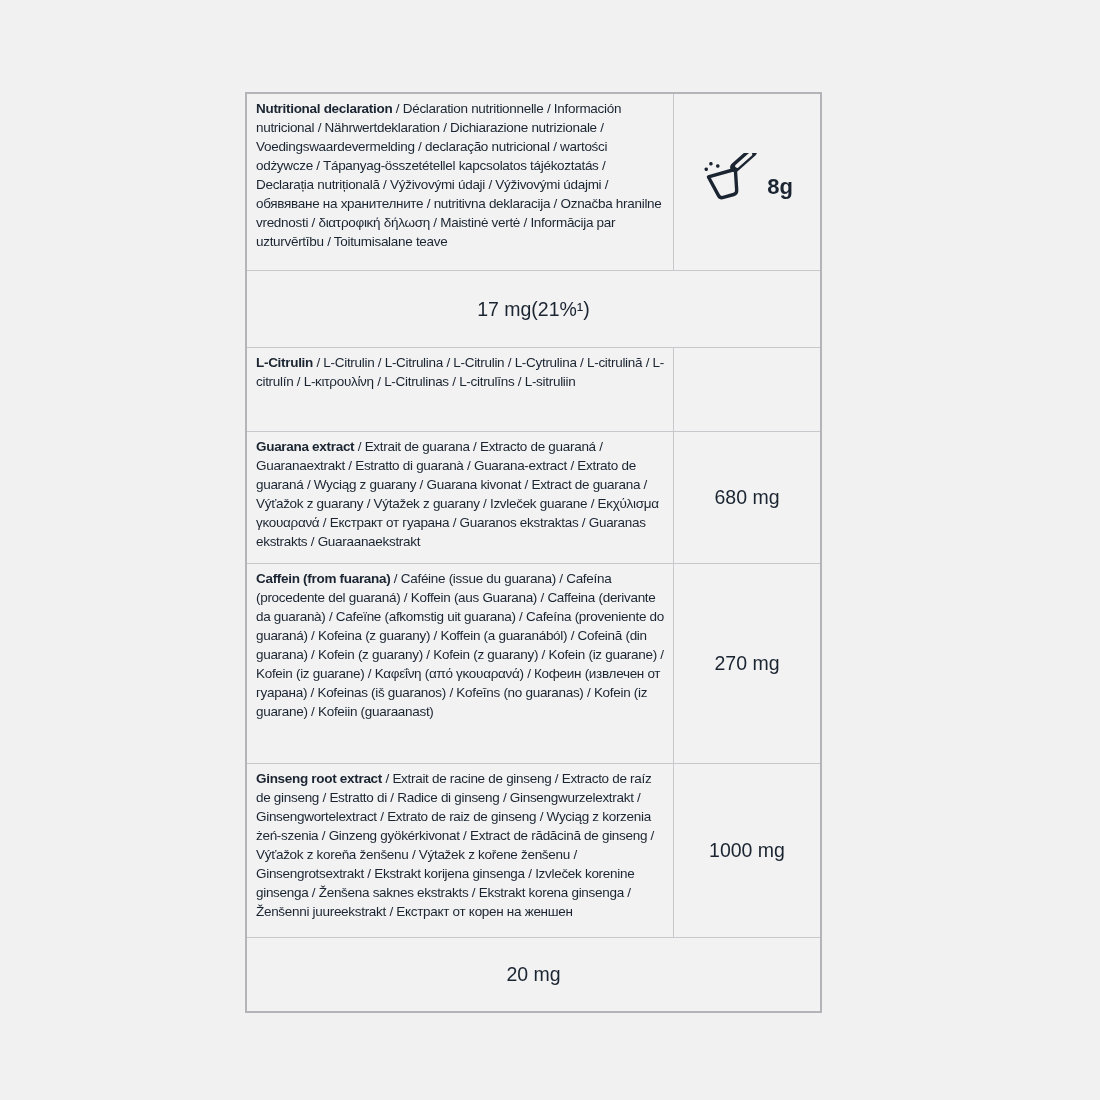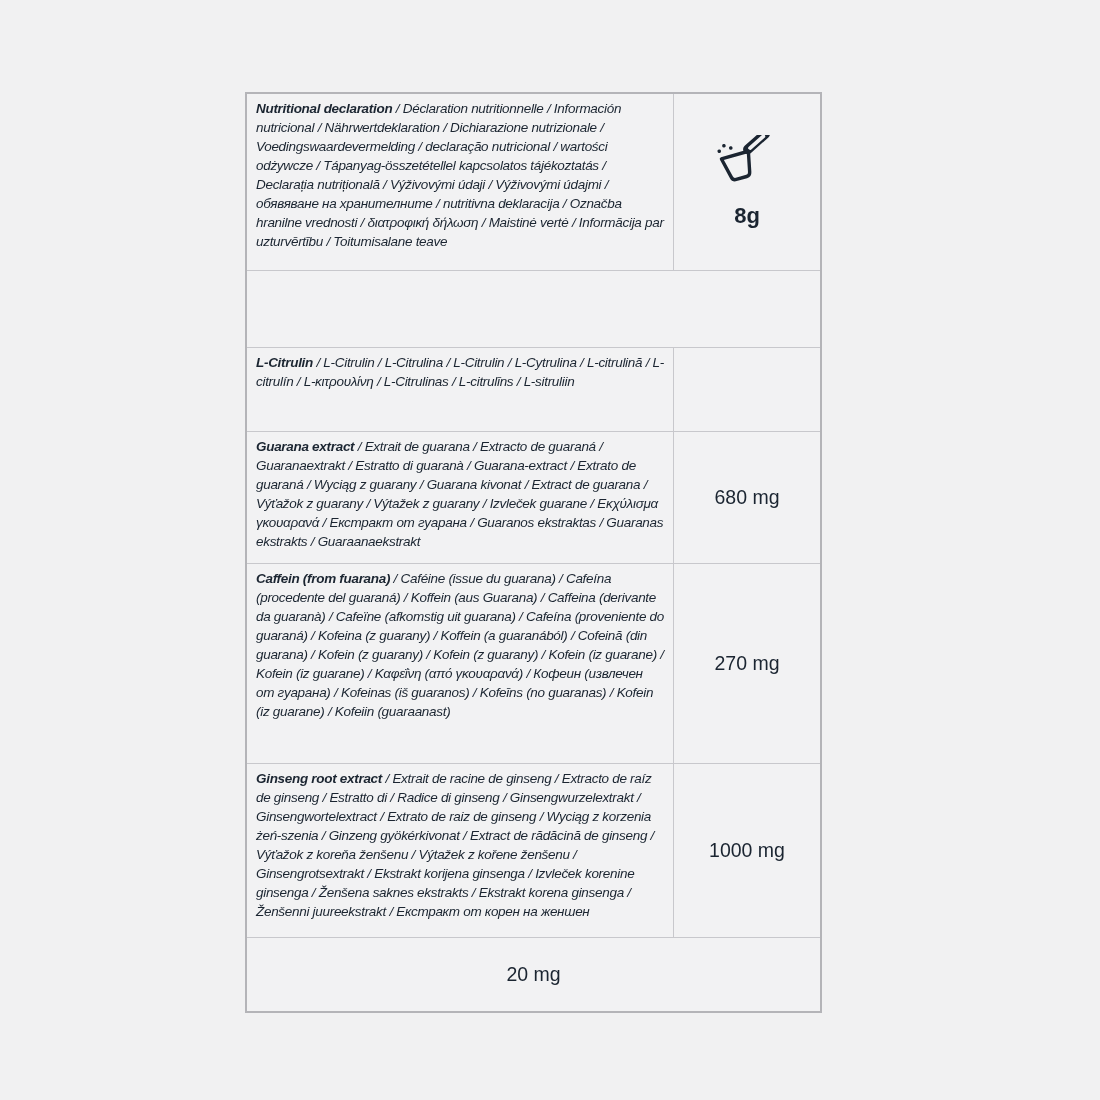--- a/index.html
+++ b/index.html
@@ -41,7 +41,6 @@
     line-height:19px;
     letter-spacing:-0.3px;
     overflow:hidden;
-    font-style:italic;
   }
   .label-cell b{letter-spacing:-0.3px;}
   .value-cell{

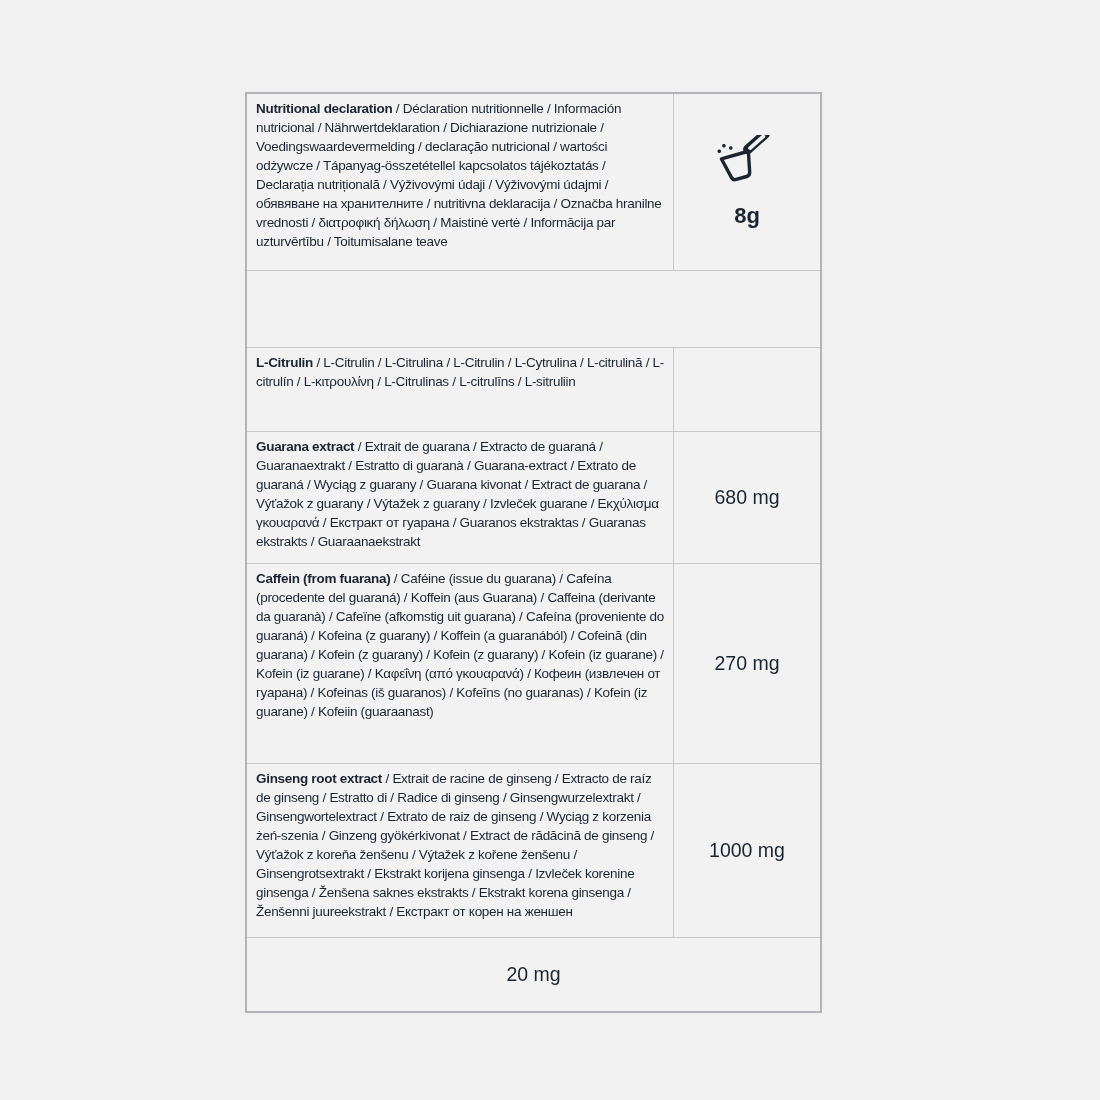--- a/index.html
+++ b/index.html
@@ -46,7 +46,6 @@
   .value-cell{
     flex:1;
     display:flex;
-    flex-direction:column;
     align-items:center;
     justify-content:center;
     text-align:left;

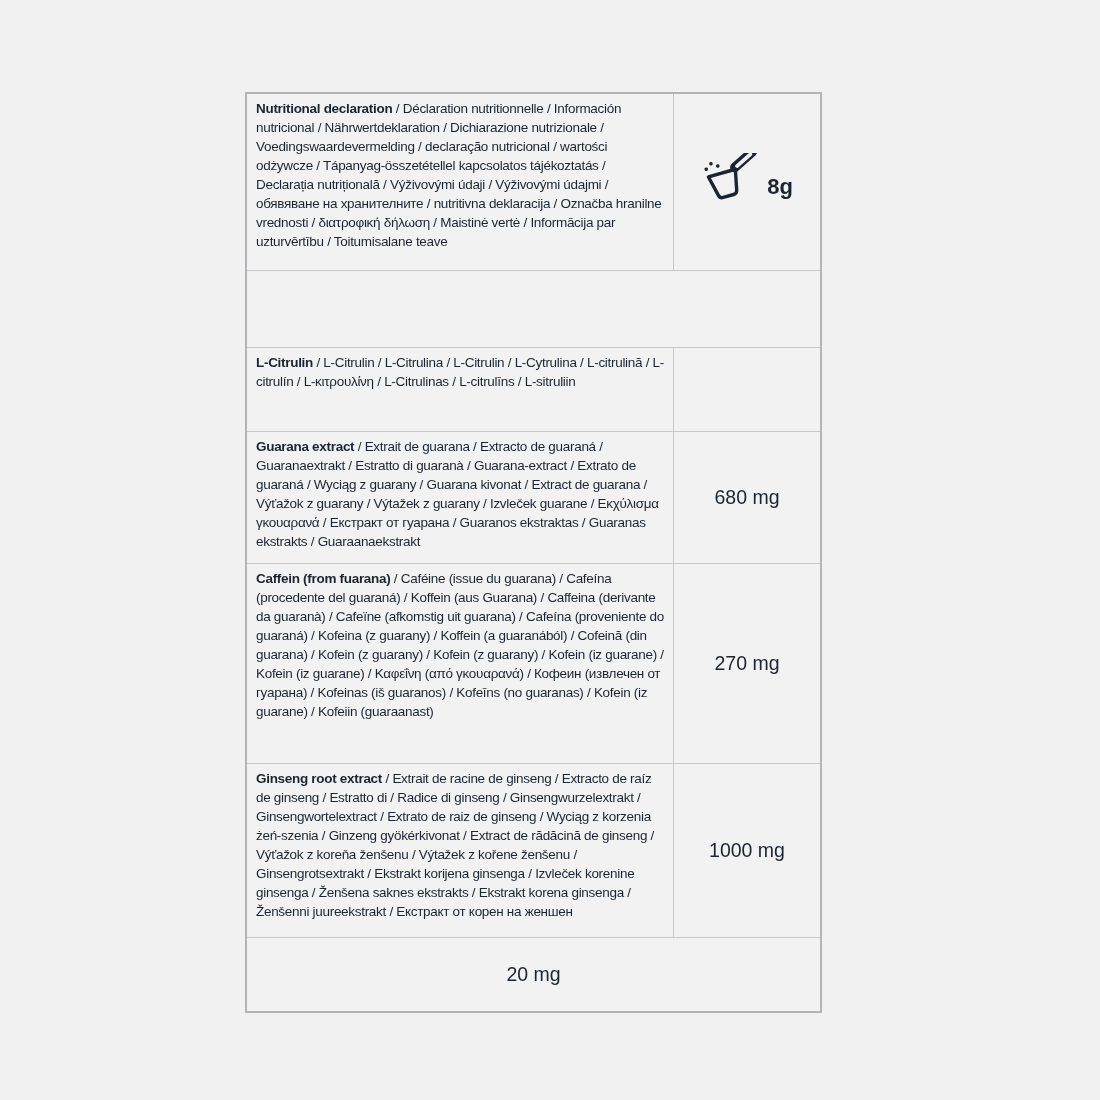--- a/index.html
+++ b/index.html
@@ -84,6 +84,10 @@
   </div>
 
   <div class="row r2">
+    <div class="value-cell">
+      <div>17 mg</div>
+      <div>(21%¹)</div>
+    </div>
   </div>
 
   <div class="row r3">

